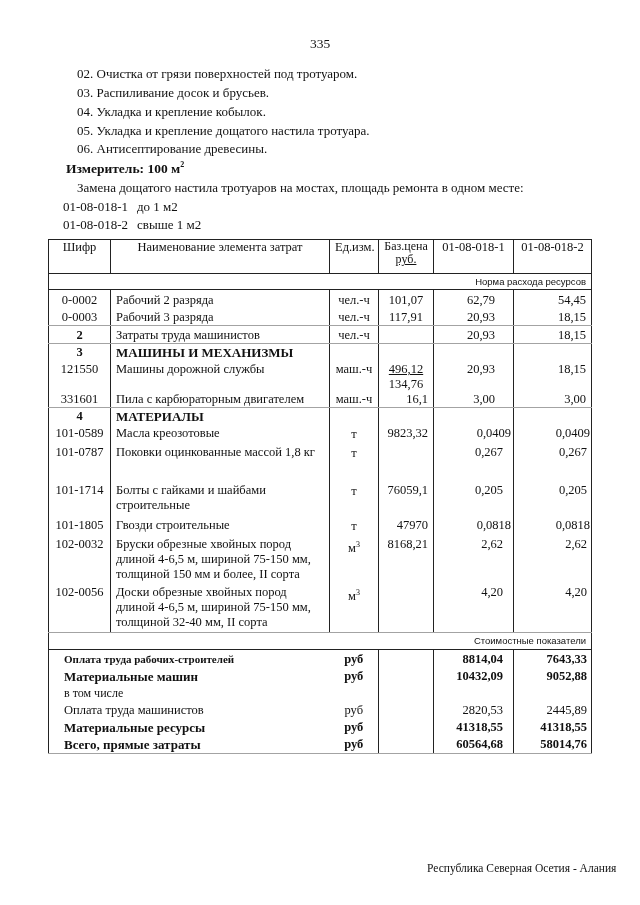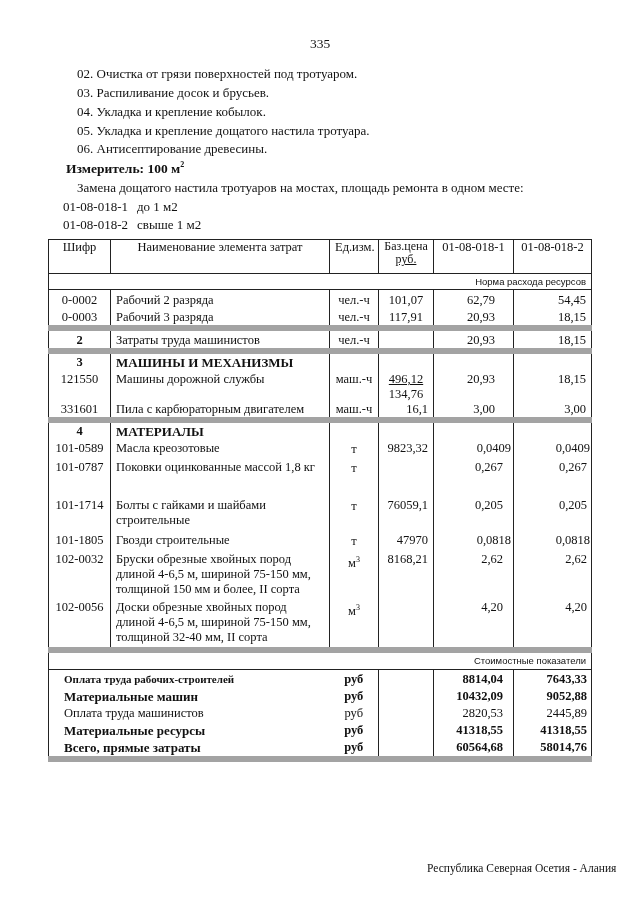--- a/index.html
+++ b/index.html
@@ -24,7 +24,7 @@
   td.vr { border-right:1px solid #222; }
   td.c { text-align:center; }
   td.r { text-align:right; }
-  tr.bb td { border-bottom:6px solid #a3a3a3; }
+  tr.bb td { border-bottom:1px solid #a3a3a3; }
   .b { font-weight:bold; }
   .unit sup { font-size:8px; vertical-align:5px; }
   .under { text-decoration:underline; }

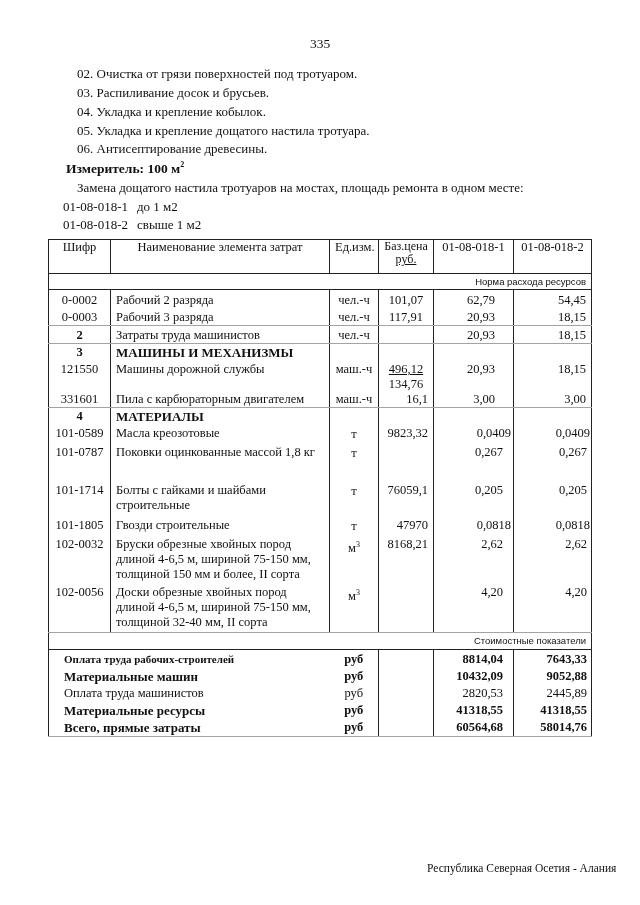--- a/index.html
+++ b/index.html
@@ -205,6 +205,13 @@
     <td class="vr r b" style="padding-top:2px;padding-right:4px">9052,88</td>
   </tr>
   <tr>
+    <td colspan="2" class="vl" style="padding-left:15px;padding-top:2px;font-size:12px">в том числе</td>
+    <td class="c"></td>
+    <td class="vl vr"></td>
+    <td class="vr r" style="padding-right:10px"></td>
+    <td class="vr r" style="padding-right:4px"></td>
+  </tr>
+  <tr>
     <td colspan="2" class="vl" style="padding-left:15px;padding-top:2px">Оплата труда машинистов</td>
     <td class="c" style="padding-top:2px">руб</td>
     <td class="vl vr"></td>

